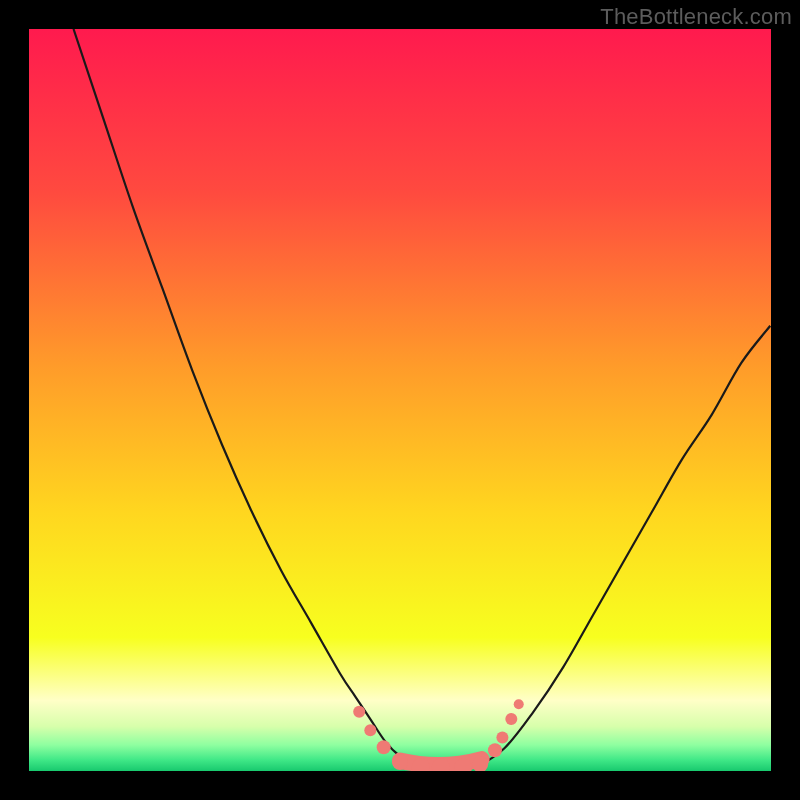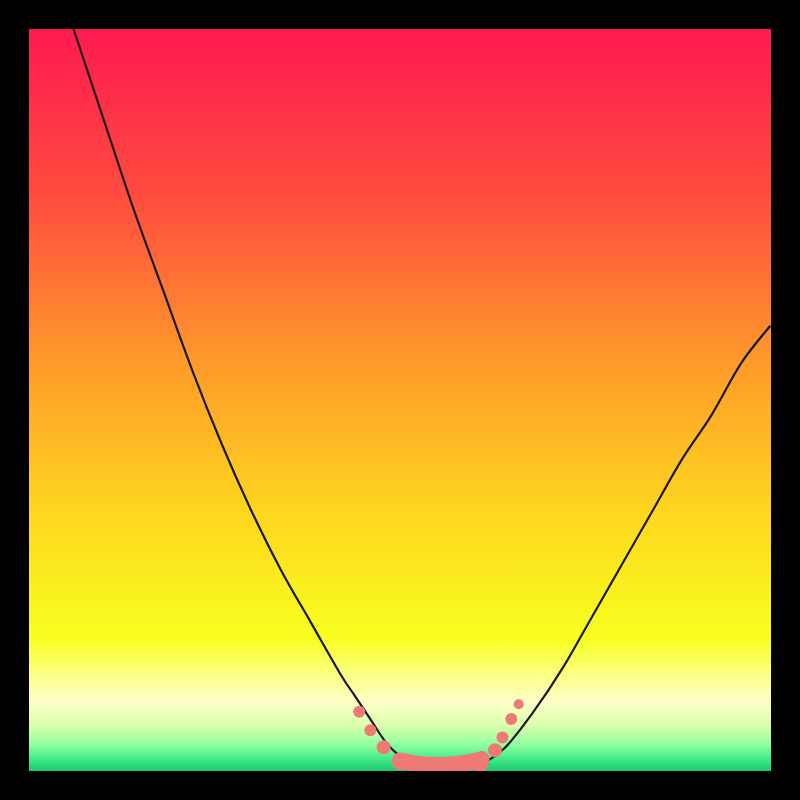--- a/index.html
+++ b/index.html
@@ -81,6 +81,7 @@
     </svg>
 
   </div>
+  <div class="watermark">TheBottleneck.com</div>
 </div>
 
 </body></html>

